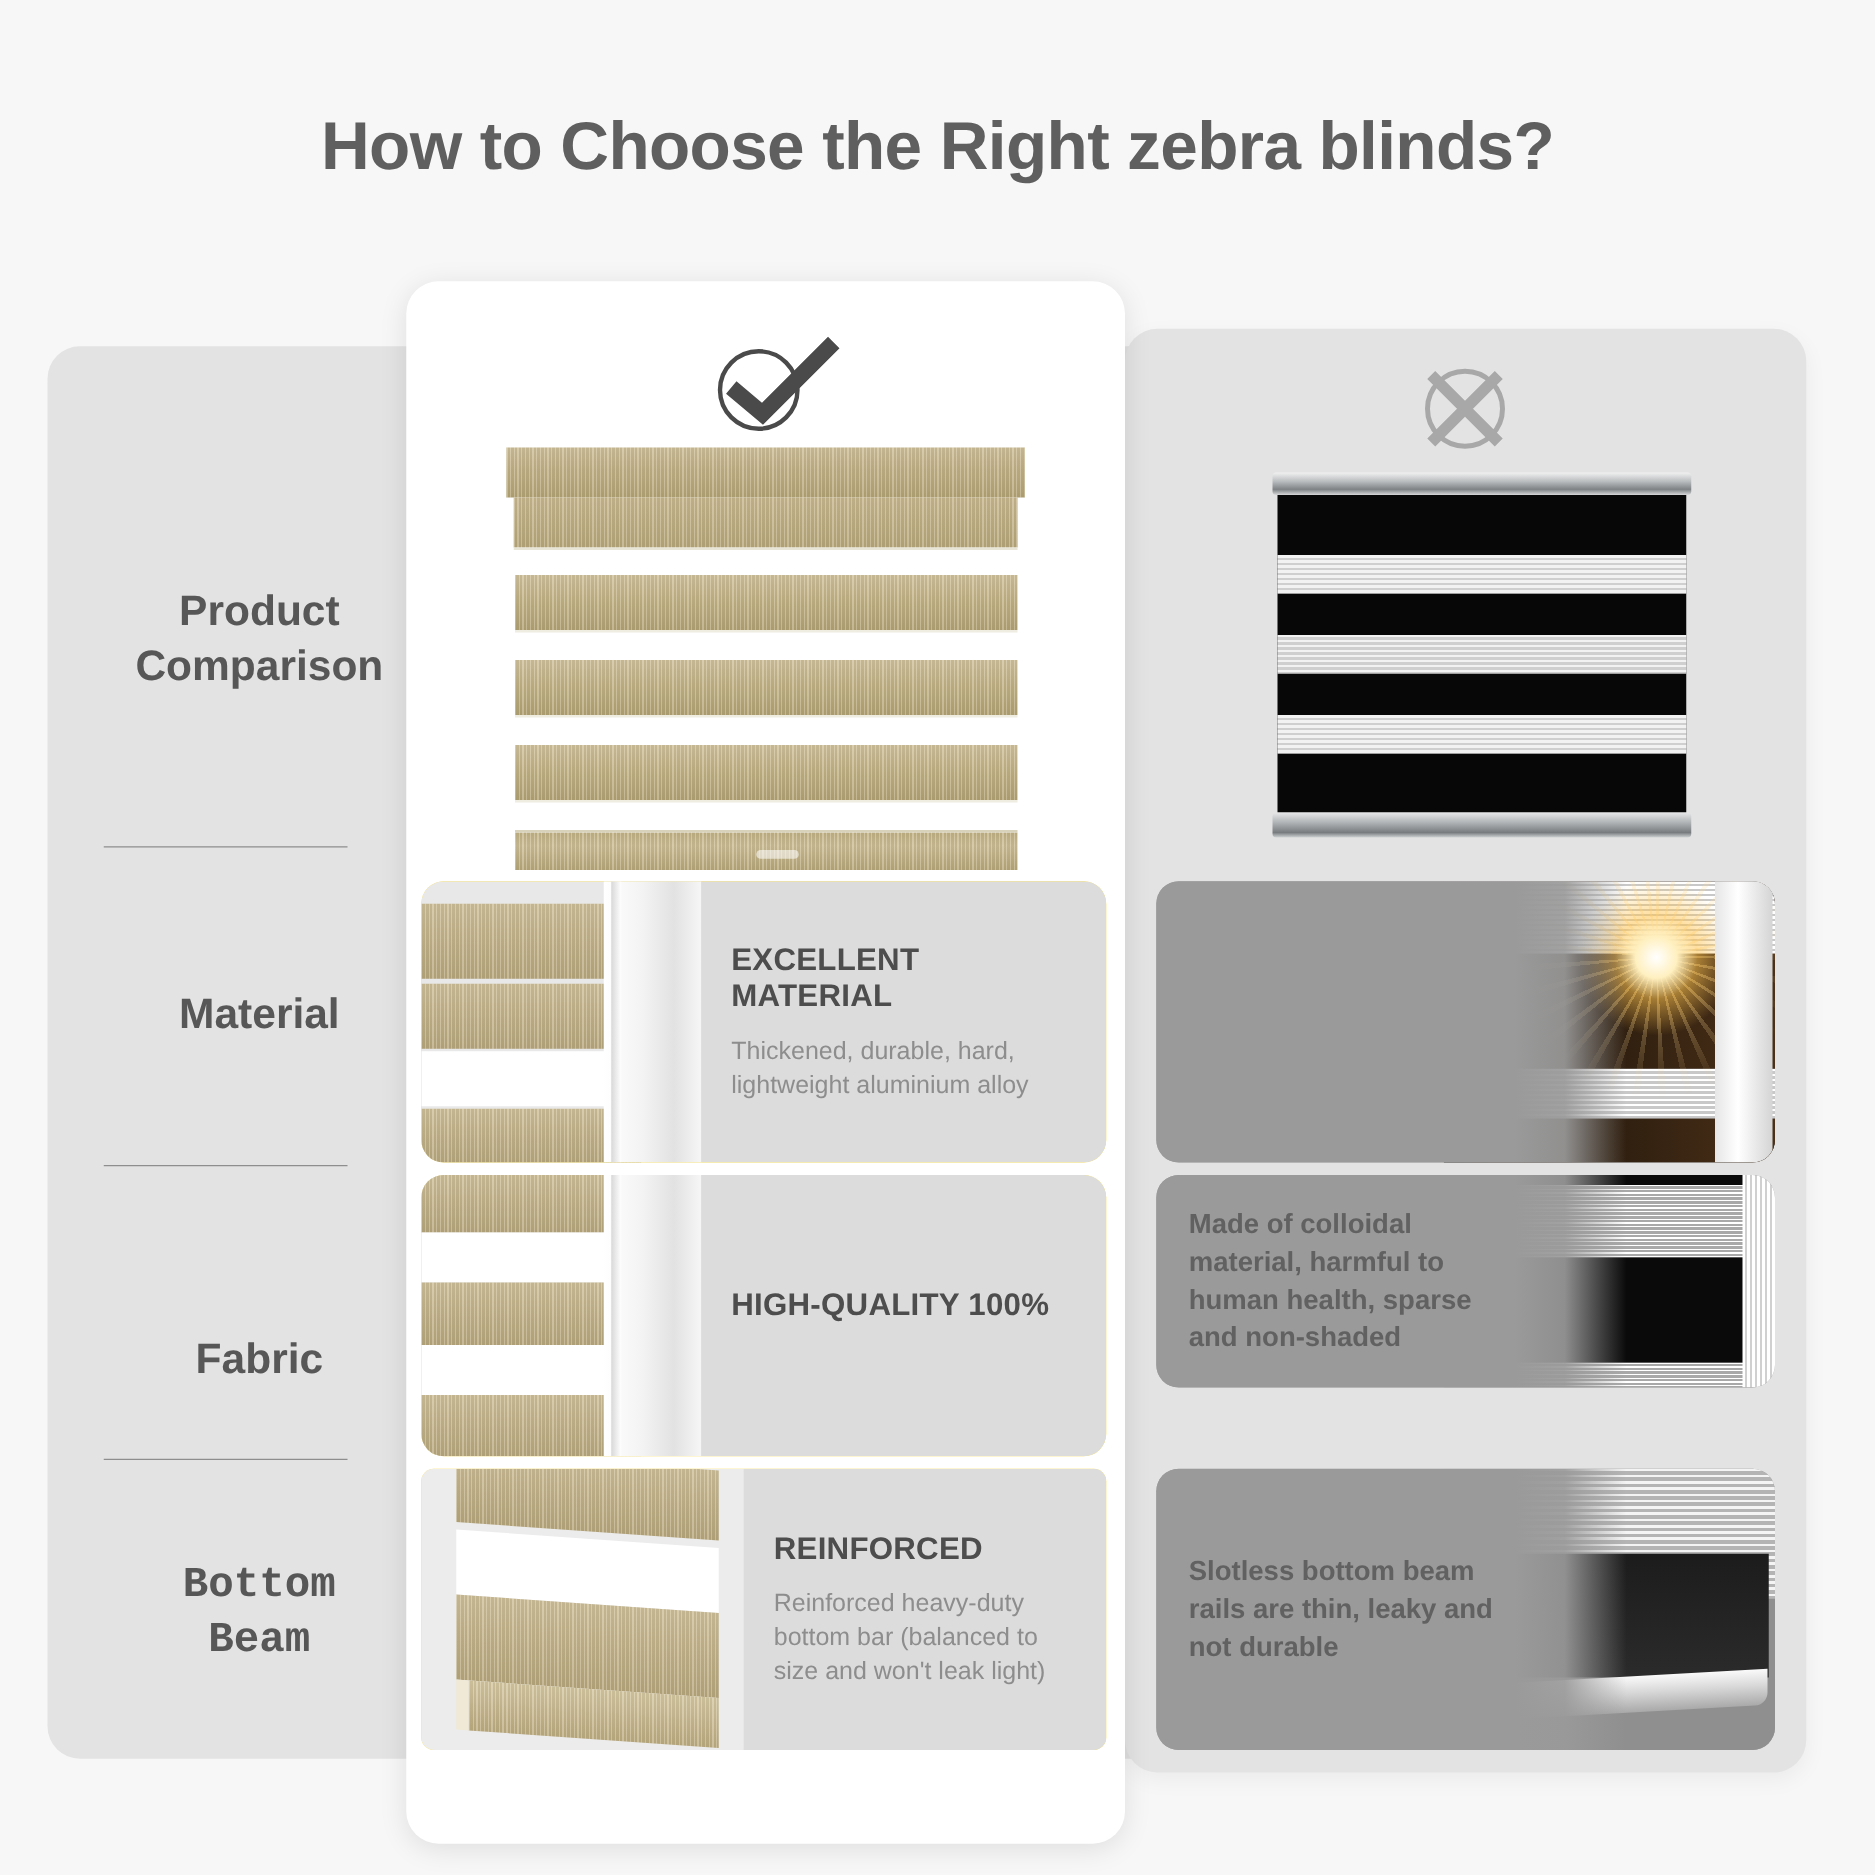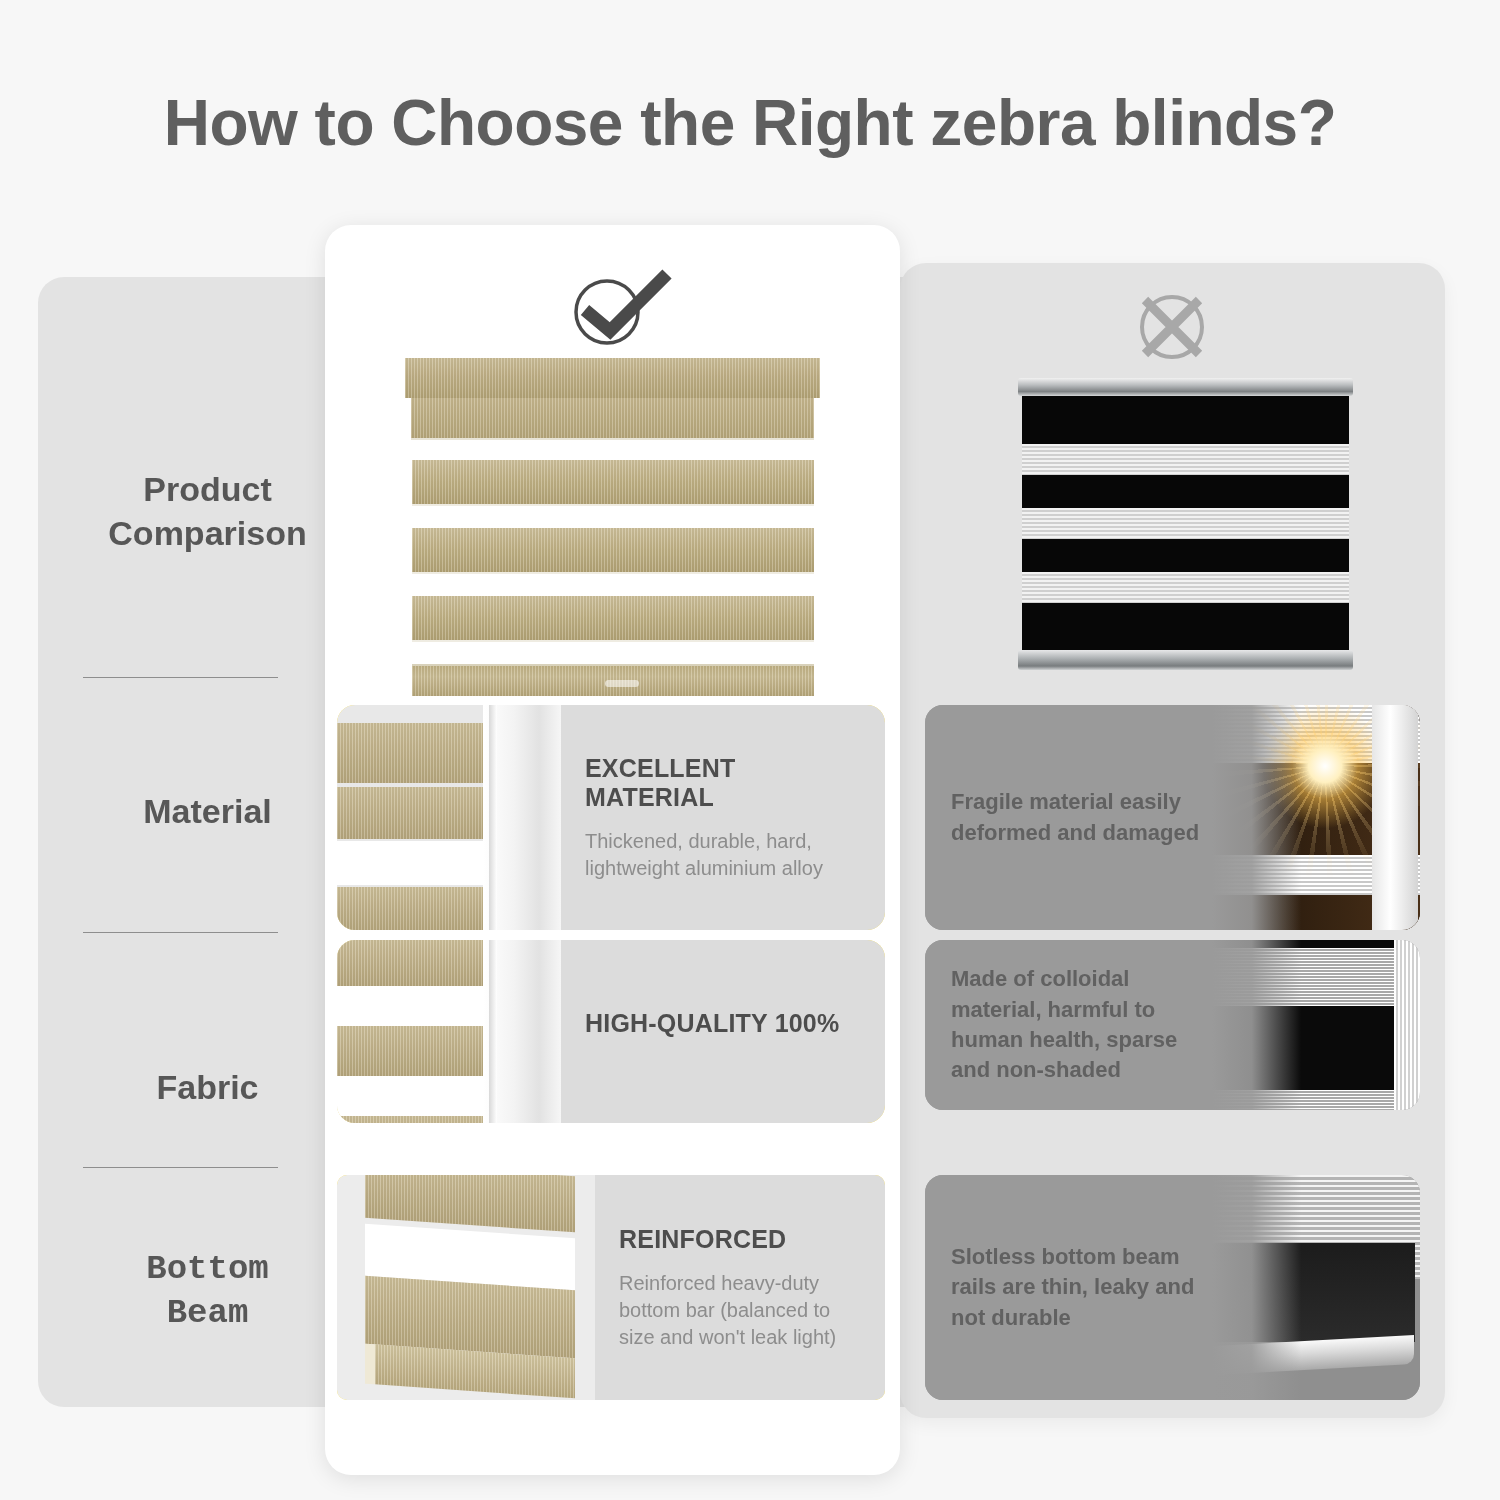--- a/index.html
+++ b/index.html
@@ -15,7 +15,7 @@
   .page-title{
     position:absolute;left:0;top:86px;width:1500px;
     text-align:center;
-    font-size:64px;font-weight:bold;color:#5f5f5f;
+    font-size:54px;font-weight:bold;color:#5f5f5f;
     letter-spacing:-0.5px;
   }
 

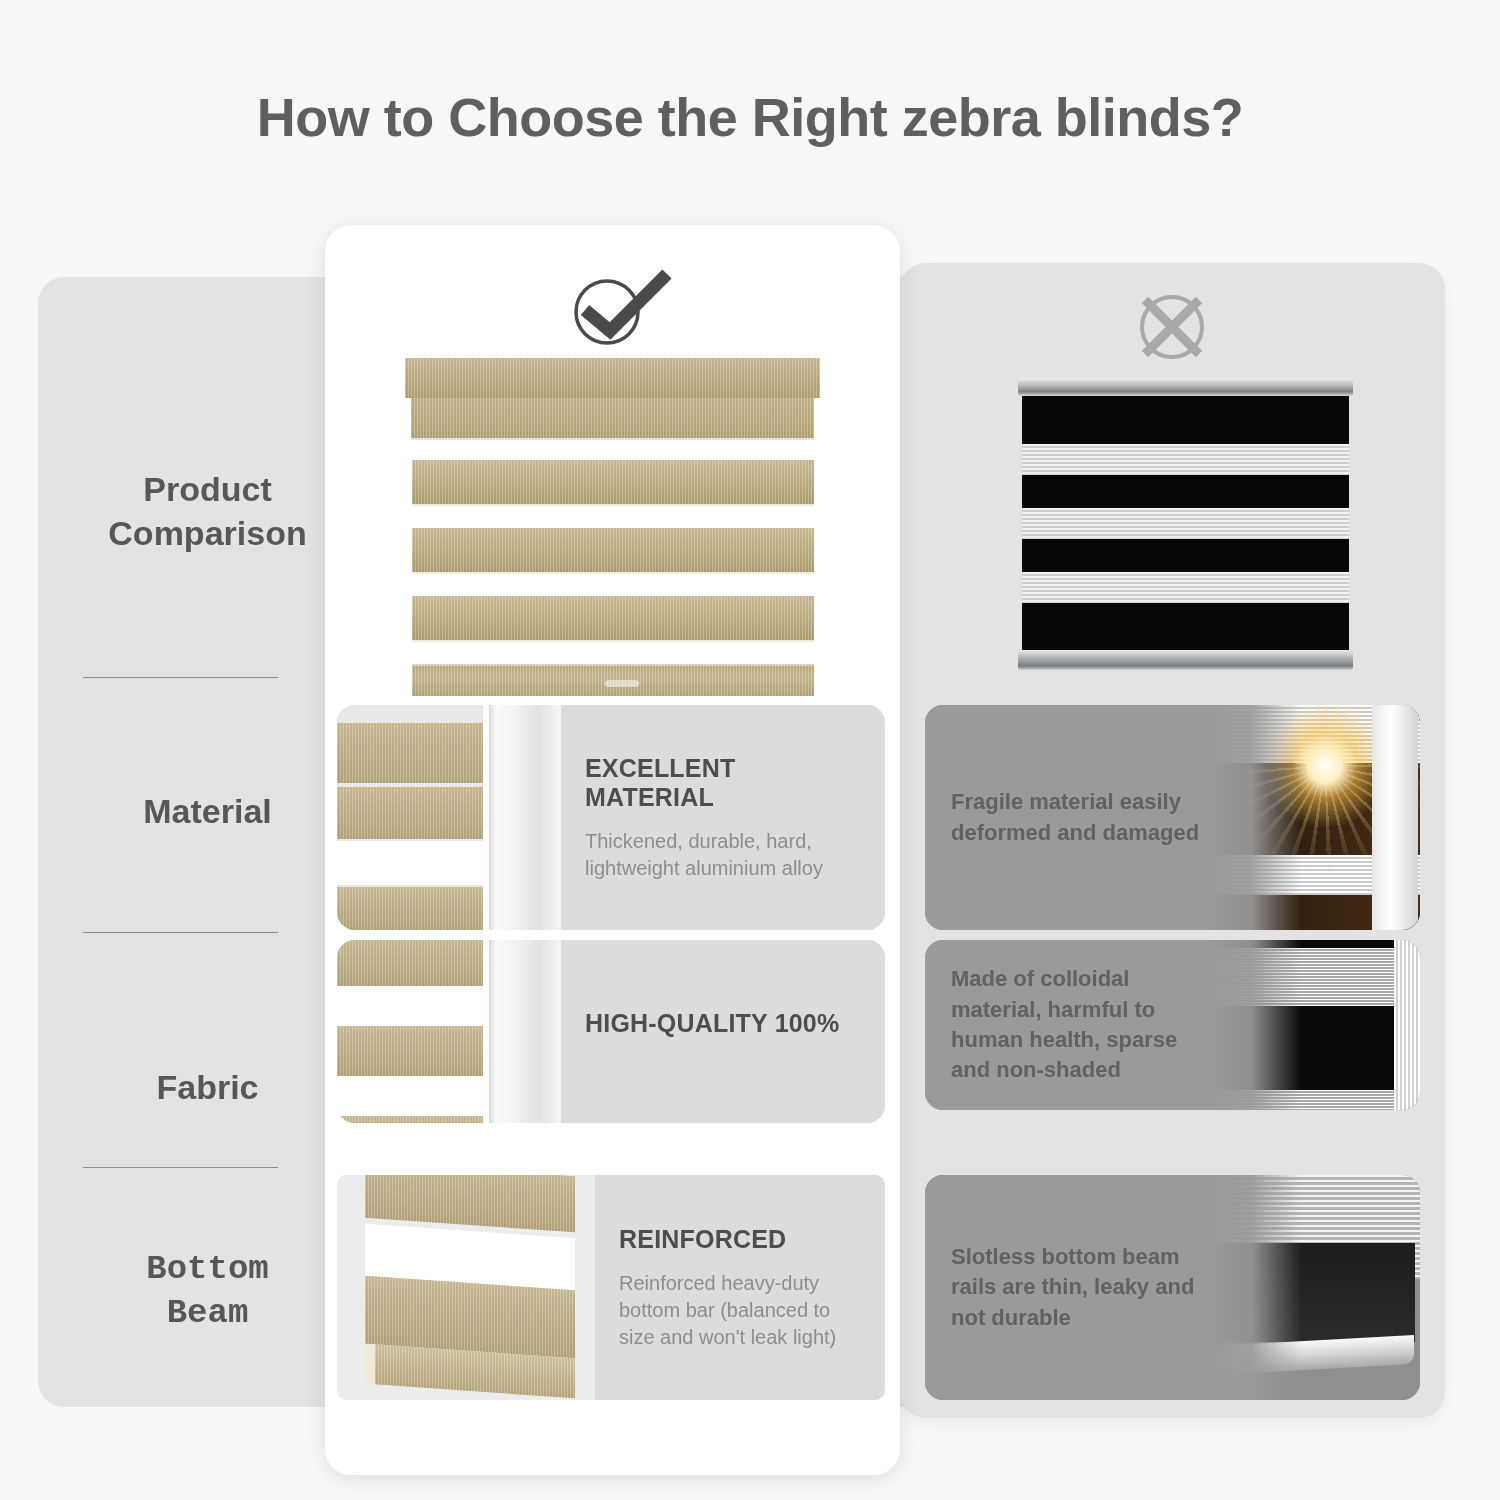--- a/index.html
+++ b/index.html
@@ -356,7 +356,6 @@
     </div>
   </div>
   <div class="bad-overlay"></div>
-  <div class="bad-text">Fragile material easily deformed and damaged</div>
 </div>
 
 <div class="feat-bad" style="top:940px;height:170px;">

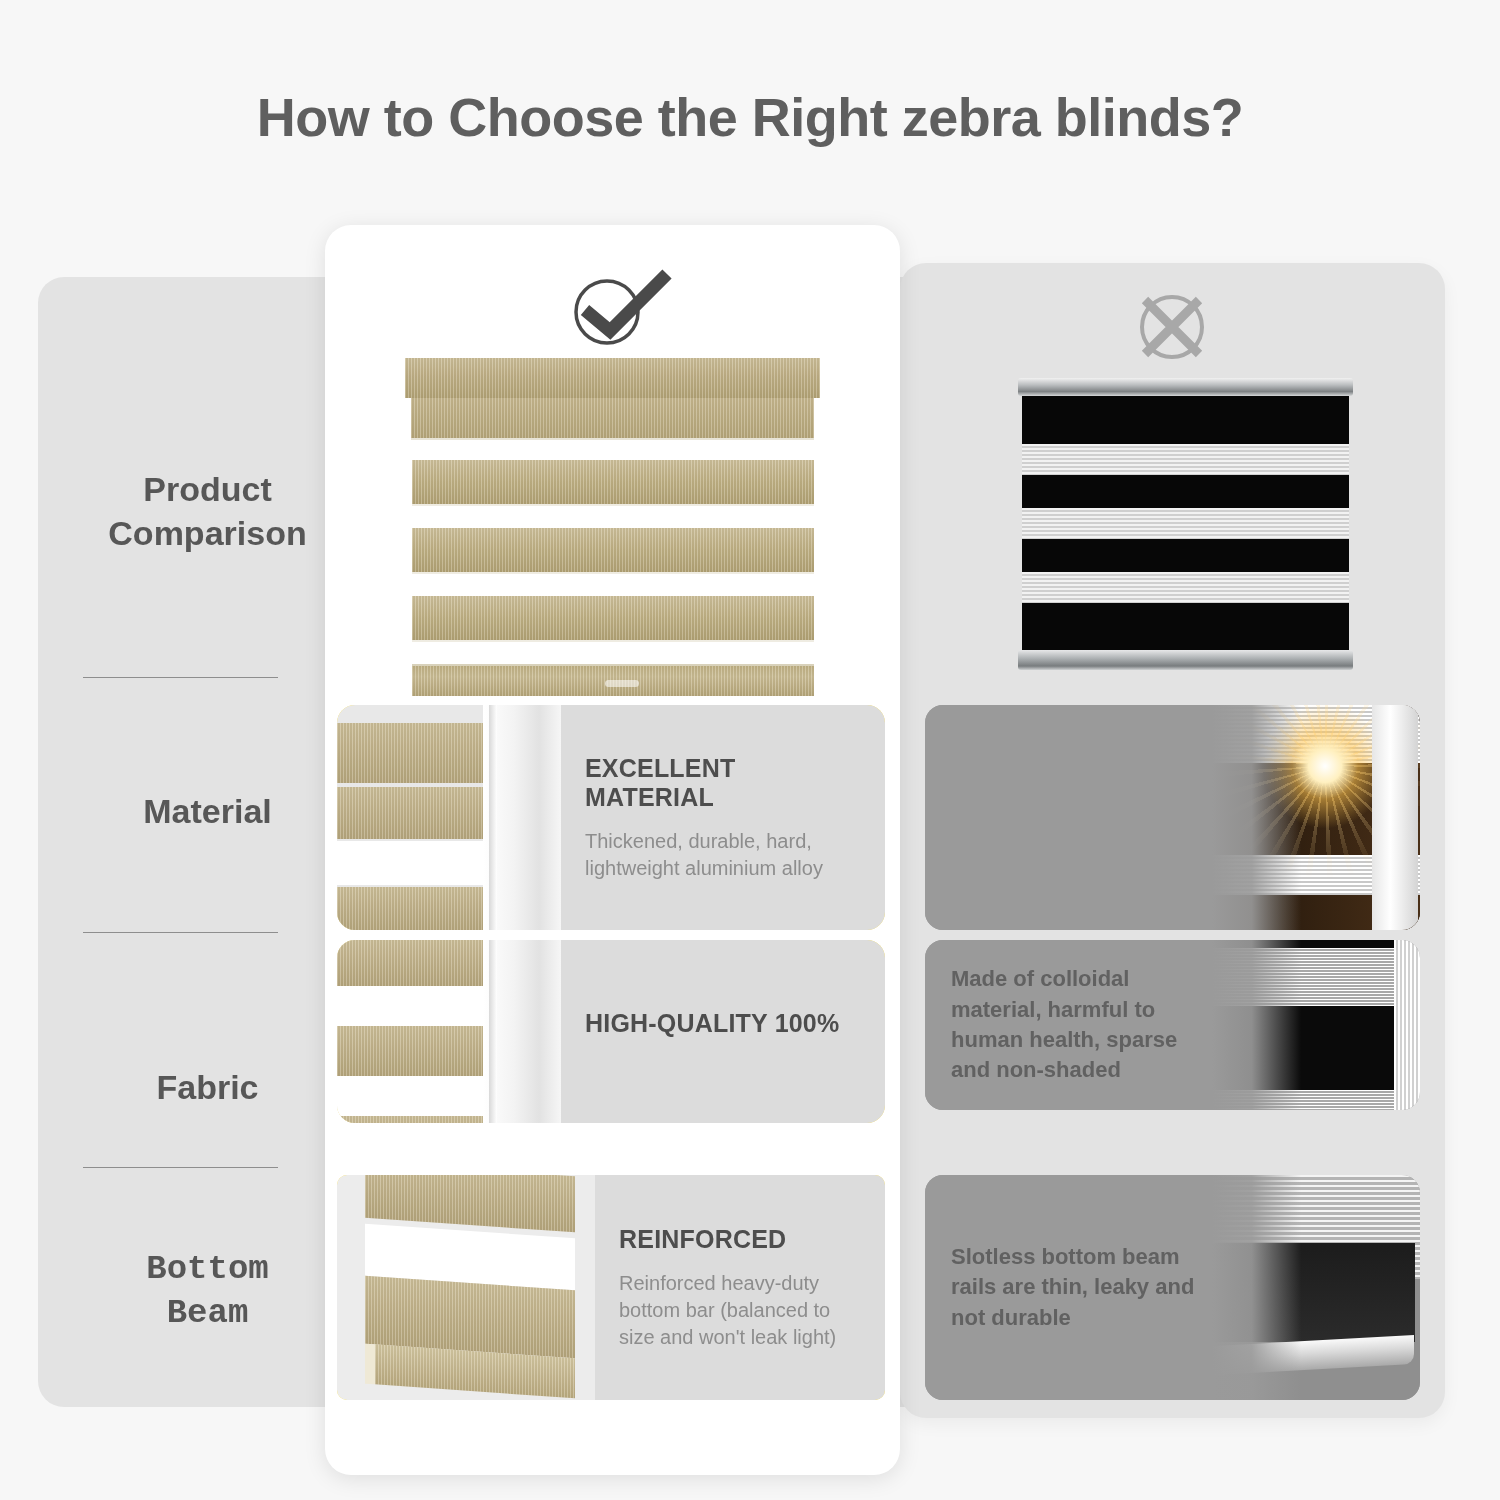--- a/index.html
+++ b/index.html
@@ -304,7 +304,7 @@
   </div>
 </div>
 
-<div class="feat-good" style="top:940px;height:183px;">
+<div class="feat-good" style="top:940px;height:225px;">
   <div class="feat-photo">
     <div class="ph-slat" style="top:0px;height:46px;">
         <div class="blind-texture"></div>

